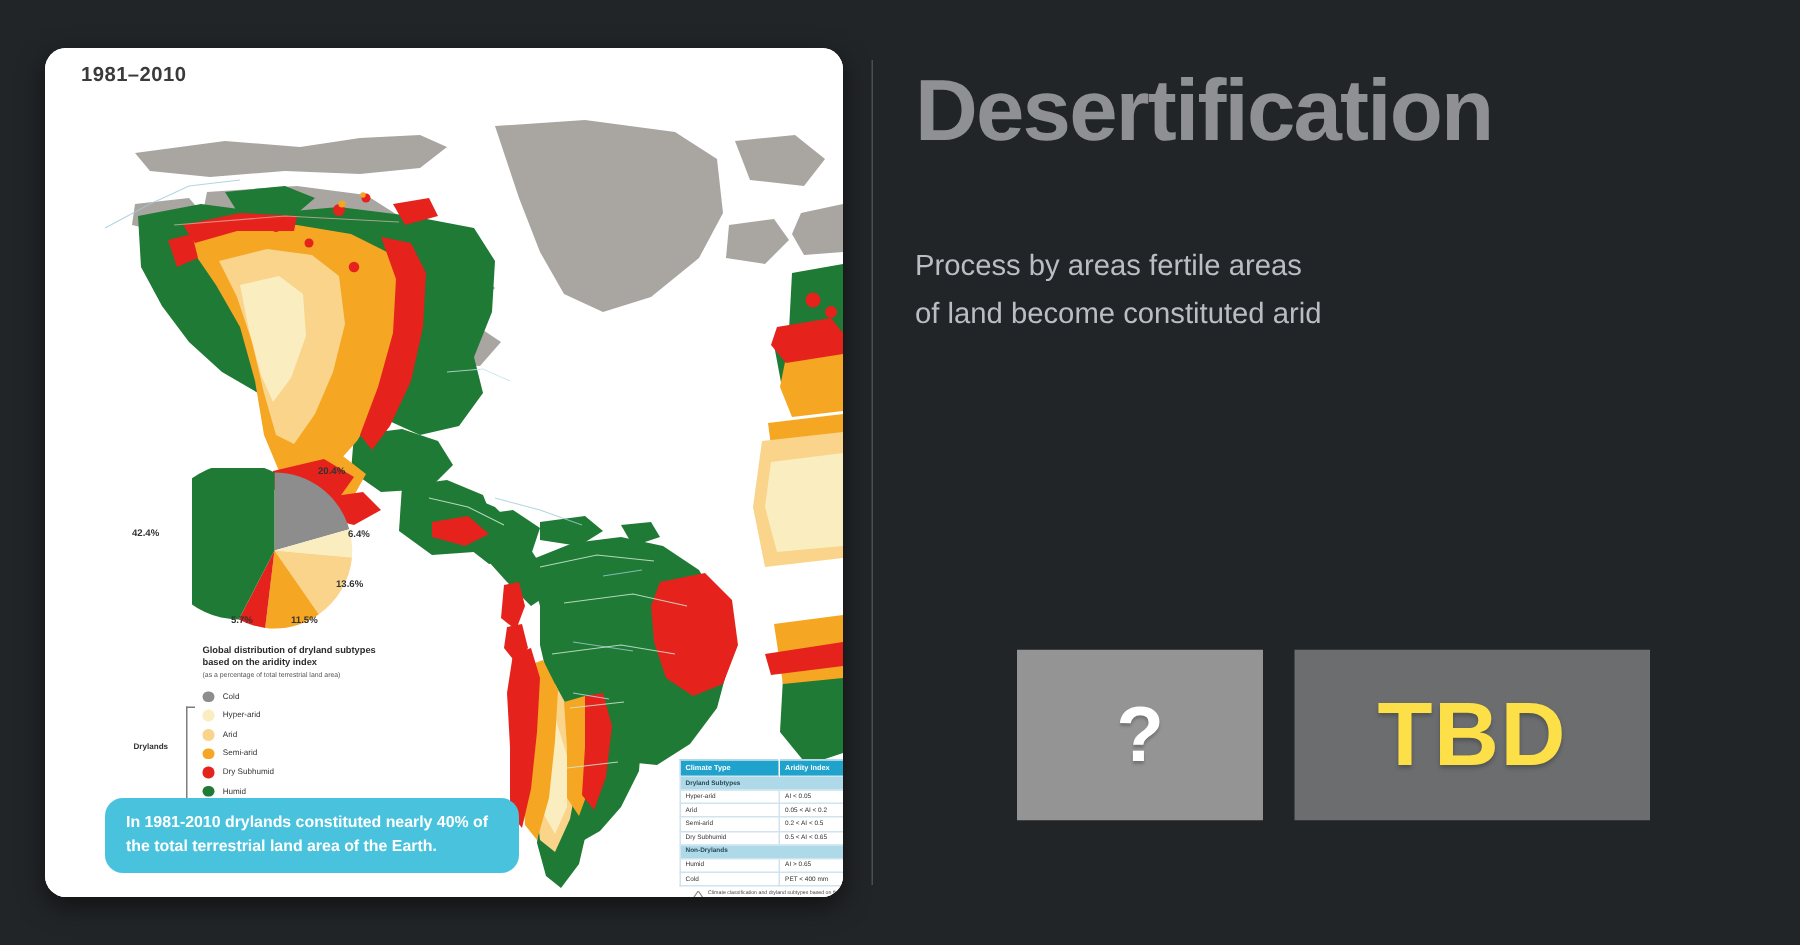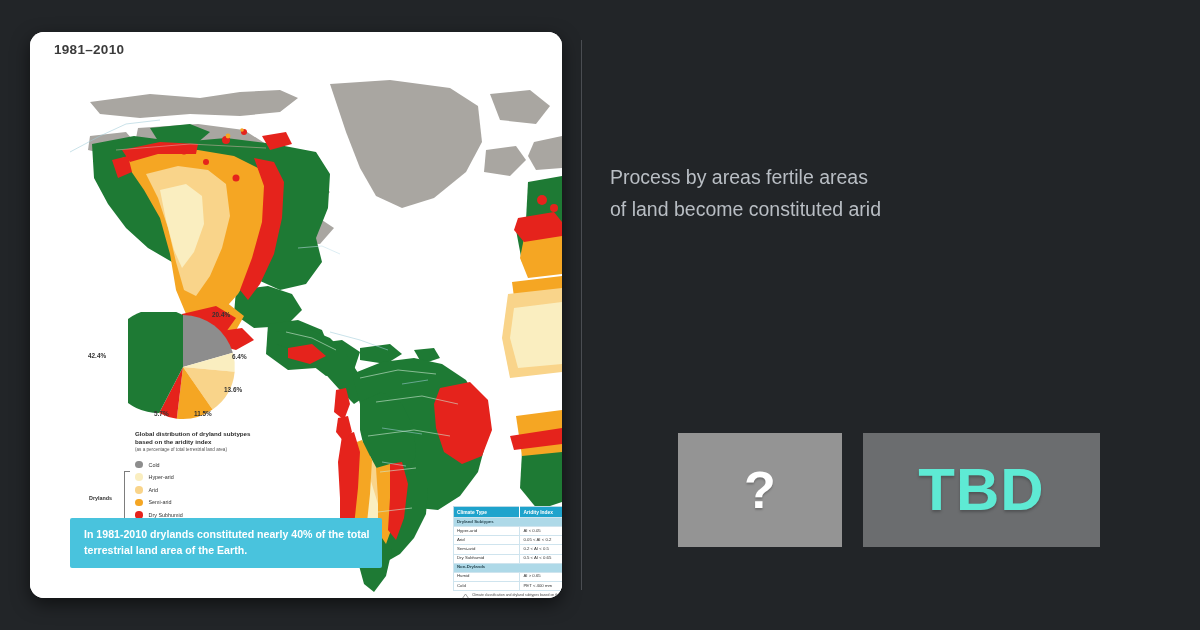--- a/index.html
+++ b/index.html
@@ -407,6 +407,7 @@
 <div id="panel-divider"></div>
 
 <div id="right-panel">
+  <h1 id="page-title">Desertification</h1>
 
   <div id="page-subtitle">
     <div>Process by areas fertile areas</div>

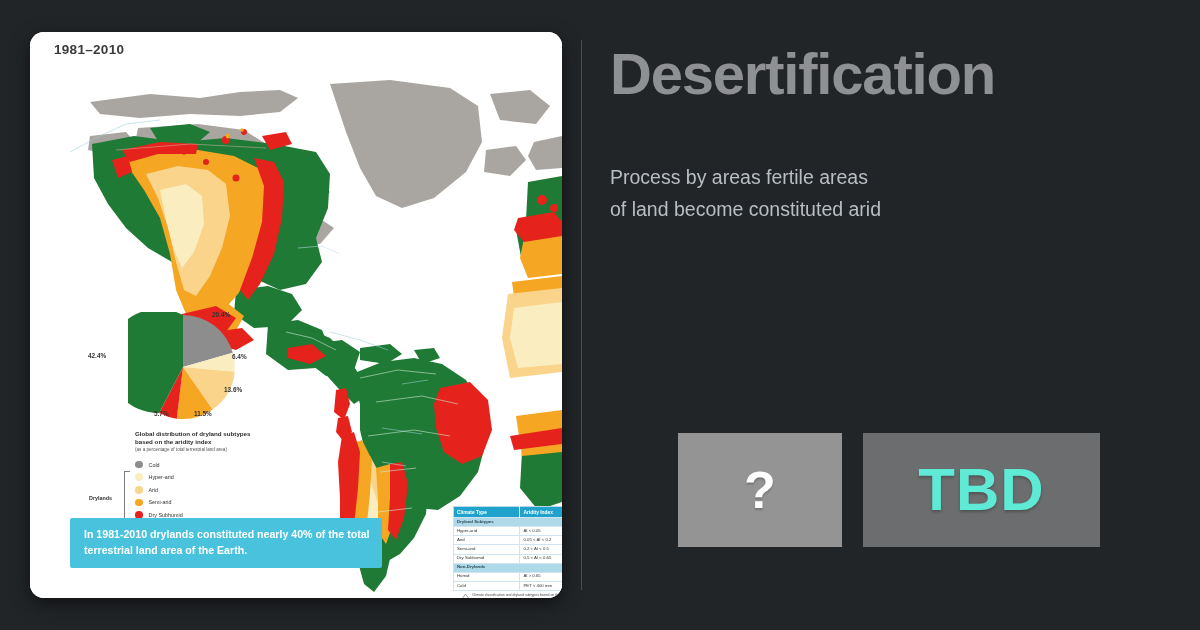--- a/index.html
+++ b/index.html
@@ -127,7 +127,7 @@
     flex:1; height:100%;
     background:#6b6d6f;
     display:flex; align-items:center; justify-content:center;
-    color:#5eead4; font-size:60px; font-weight:700; letter-spacing:1px; line-height:1;
+    color:#fde047; font-size:60px; font-weight:700; letter-spacing:1px; line-height:1;
     text-shadow:0 2px 3px rgba(0,0,0,.25);
     margin-left:21px;
   }

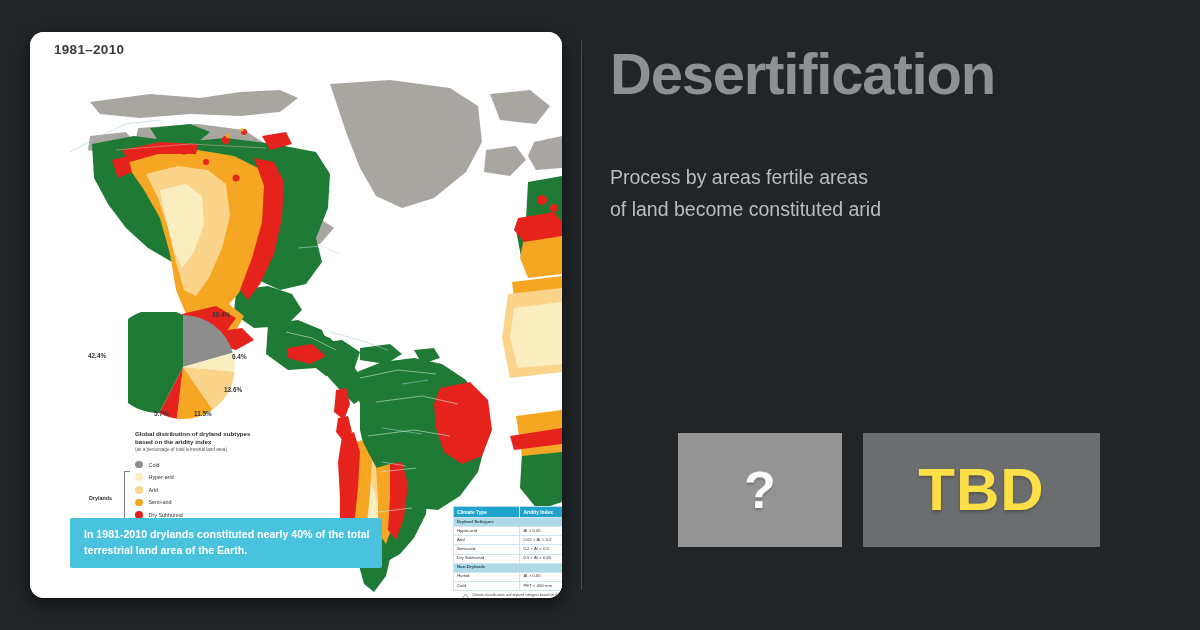--- a/index.html
+++ b/index.html
@@ -84,11 +84,11 @@
 
   
   #map-caption {
-    position:absolute; left:40px; bottom:30px; width:312px; z-index:7;
+    position:absolute; left:40px; bottom:16px; width:276px; z-index:7;
     background:#49c3dd; color:#ffffff;
     padding:9px 12px 10px 14px;
     font-size:10.6px; line-height:1.45; font-weight:600;
-    border-radius:2px;
+    border-radius:12px;
   }
 
   

